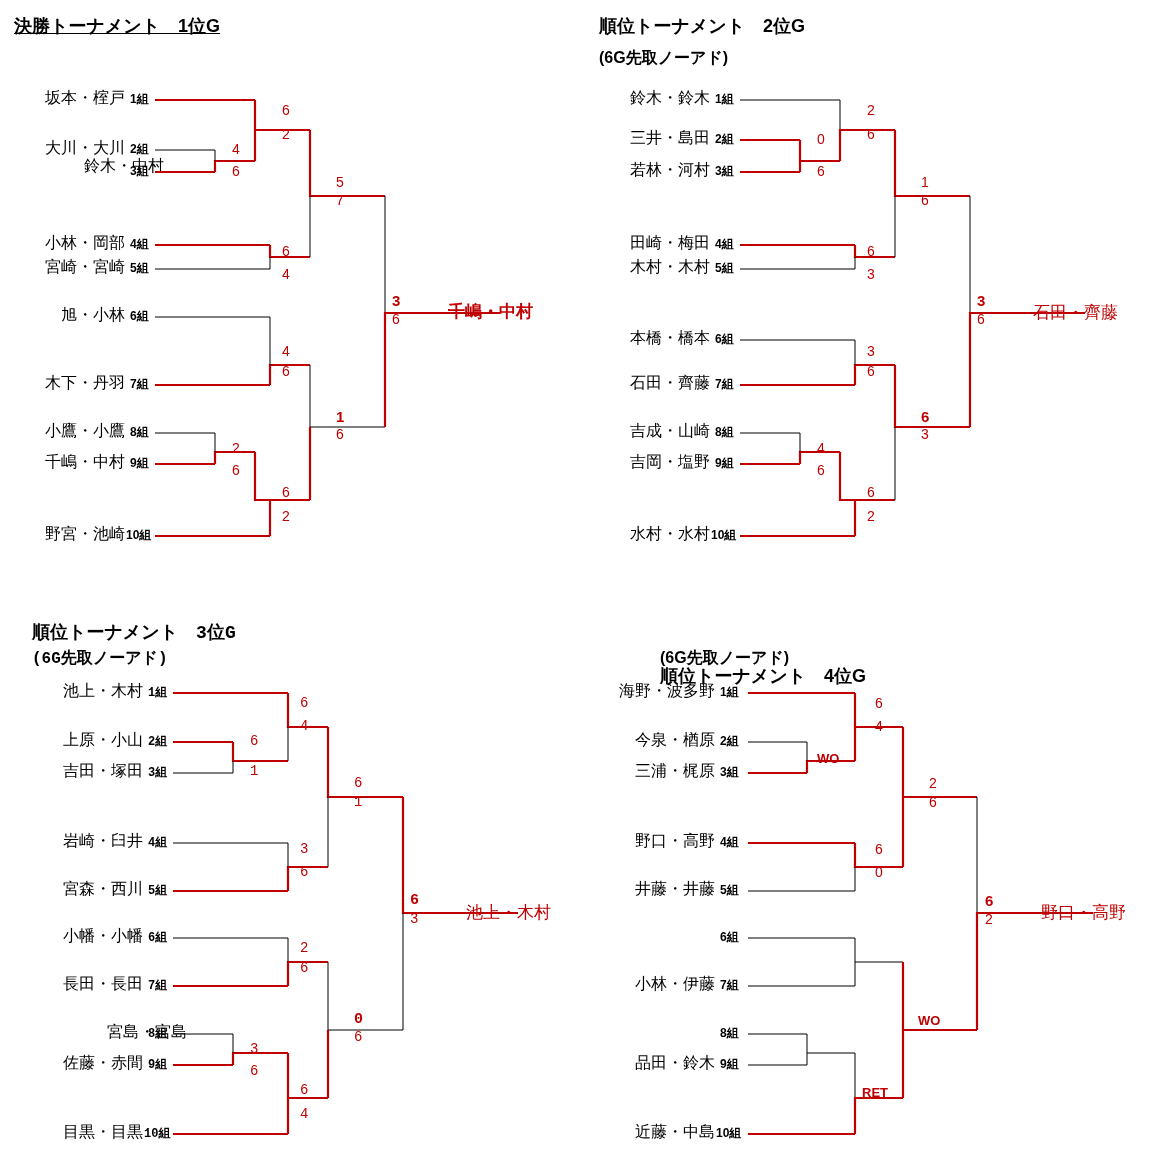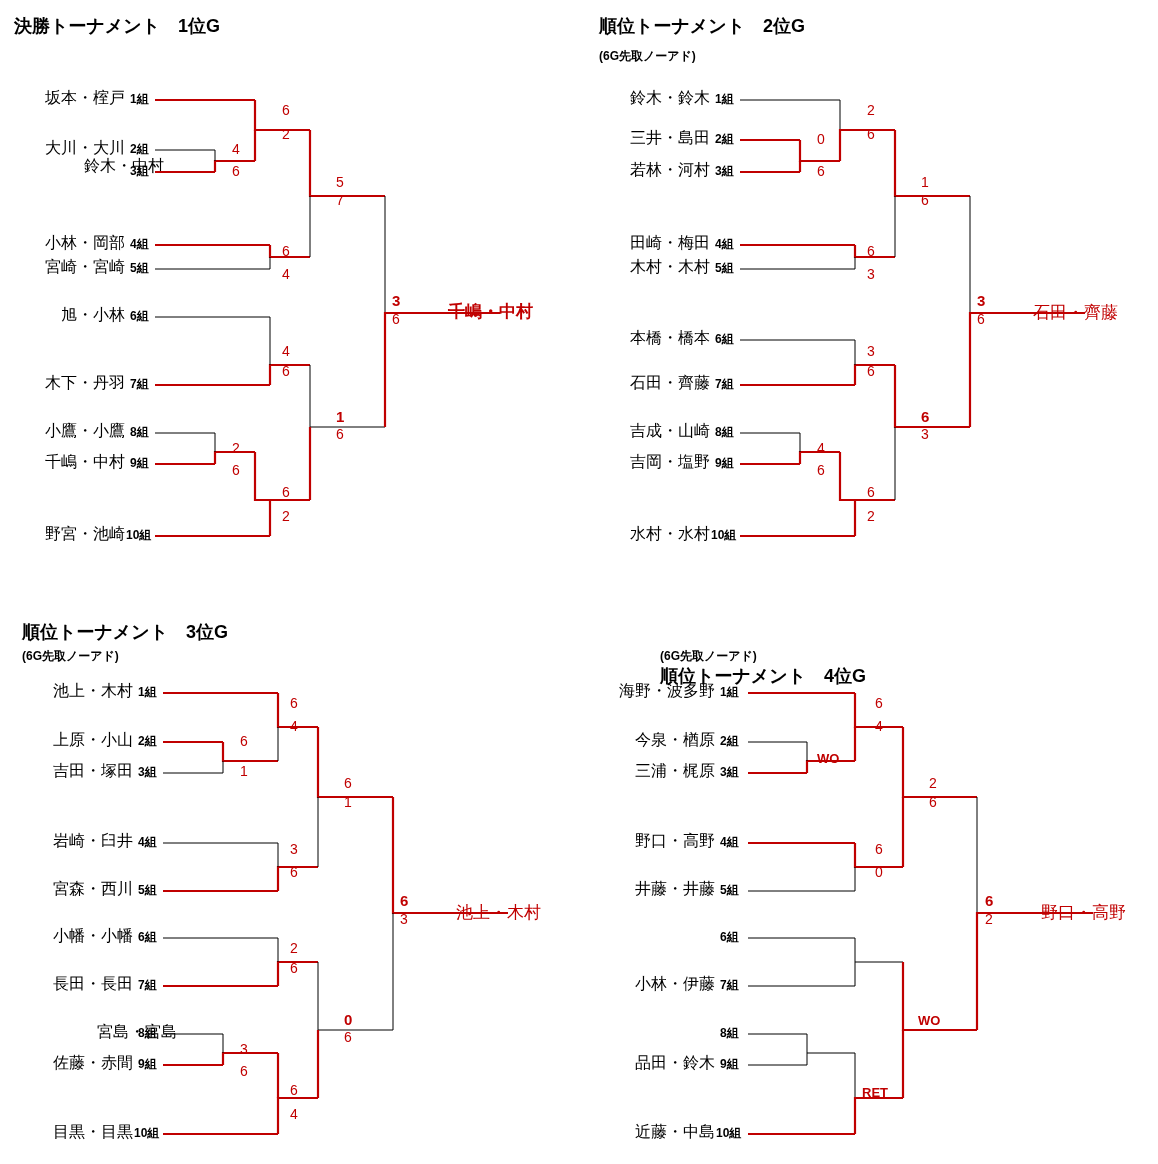--- a/index.html
+++ b/index.html
@@ -25,7 +25,7 @@
 <div id="root">
 
   <div class="bracket" style="left:0px;top:0px;width:560px;height:570px;">
-    <div class="title" style="position:absolute;left:14px;top:14px;">決勝トーナメント　1位G</div>
+    <div class="title" style="position:absolute;left:14px;top:14px;text-decoration:underline;">決勝トーナメント　1位G</div>
 
     <div class="pname" style="left:0px;top:88px;width:125px;">坂本・榁戸</div>
     <div class="pgrp" style="left:130px;top:91px;">1組</div>

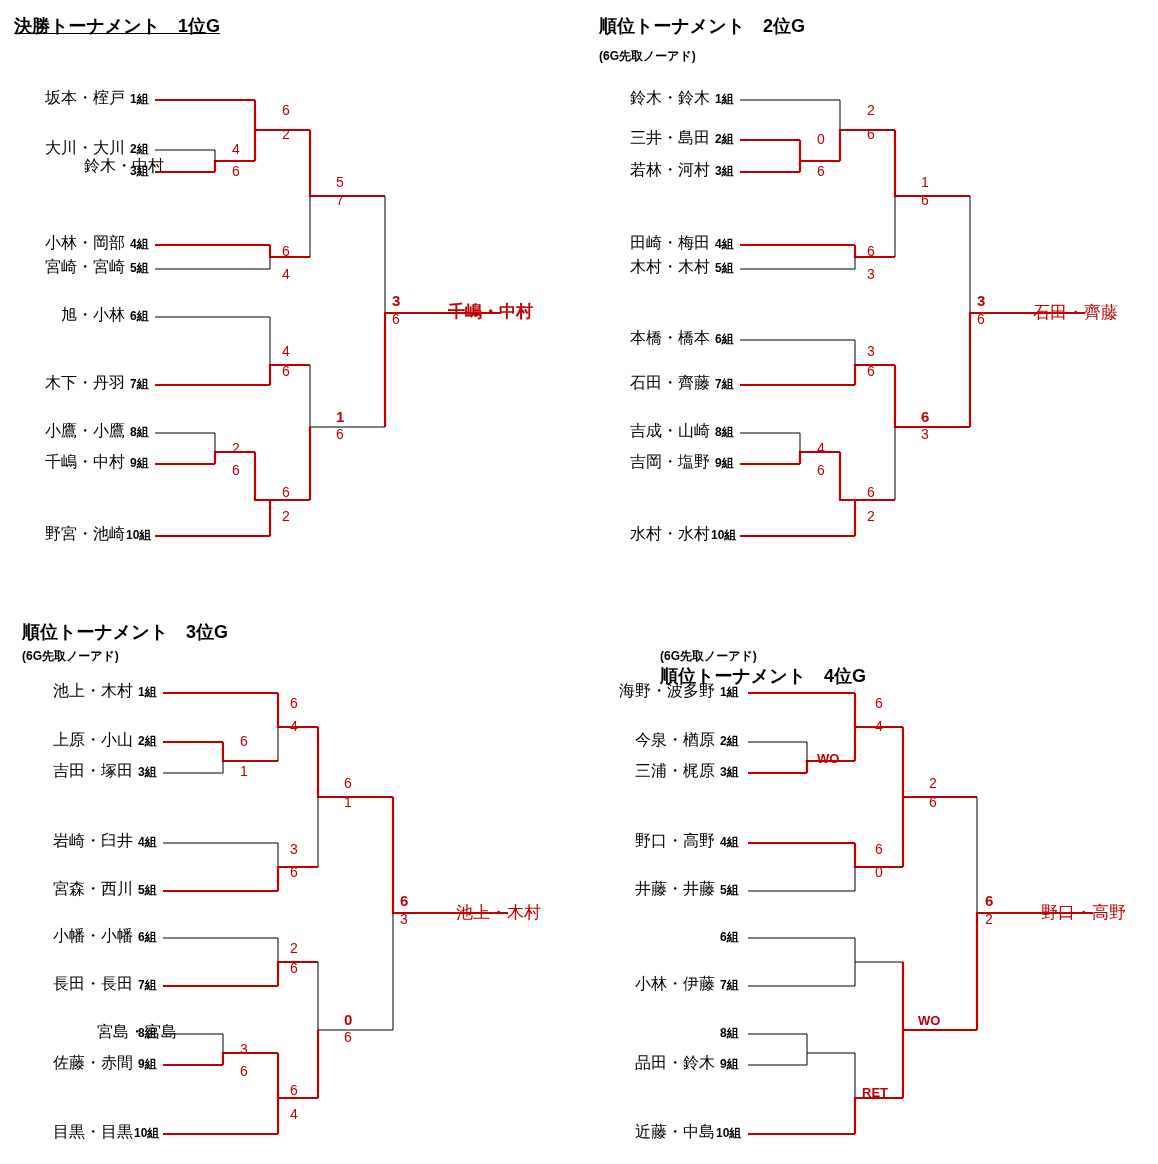--- a/index.html
+++ b/index.html
@@ -7,7 +7,7 @@
   #root{position:relative;width:1158px;height:1164px;}
   .bracket{position:absolute;}
   .title{font-size:18px;font-weight:bold;color:#000;white-space:nowrap;}
-  .subtitle{font-size:12px;font-weight:bold;color:#000;white-space:nowrap;}
+  .subtitle{font-size:16px;font-weight:bold;color:#000;white-space:nowrap;}
   .pname{position:absolute;font-size:16px;color:#000;white-space:nowrap;text-align:right;}
   .pgrp{position:absolute;font-size:12px;font-weight:bold;color:#000;white-space:nowrap;}
   .score{position:absolute;font-size:14px;color:#c00000;white-space:nowrap;}

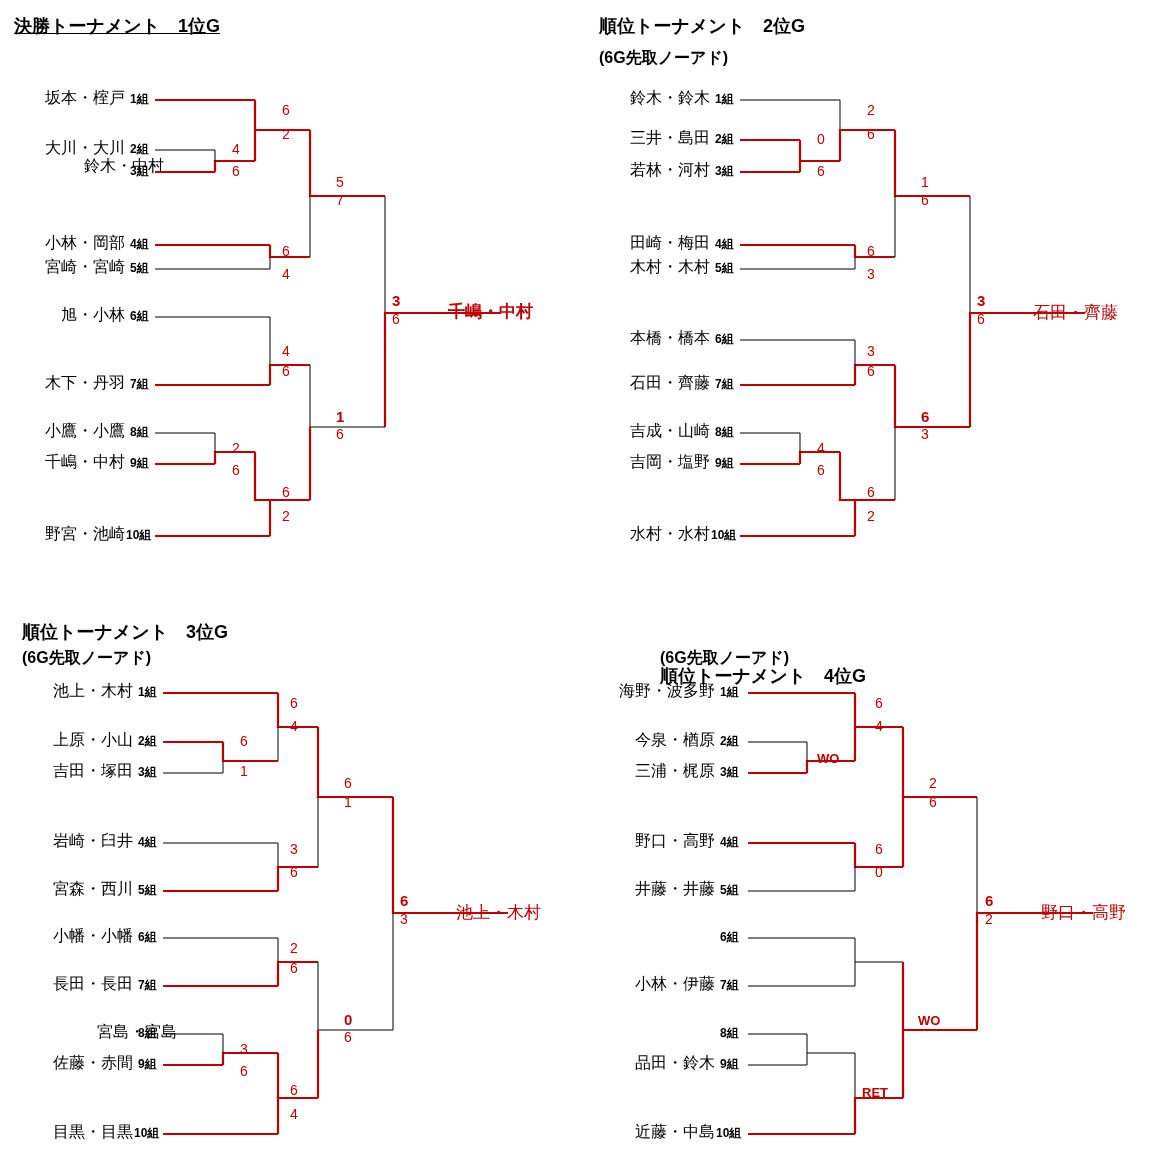--- a/index.html
+++ b/index.html
@@ -195,7 +195,7 @@
     <div class="winner thin" style="left:448px;top:301px;">石田・齊藤</div>
   </div>
 
-  <div class="bracket" style="left:8px;top:598px;width:560px;height:566px;">
+  <div class="bracket" style="left:18px;top:598px;width:560px;height:566px;font-family:Liberation Mono, monospace;">
     <div class="title" style="position:absolute;left:14px;top:22px;">順位トーナメント　3位G</div>
     <div class="subtitle" style="position:absolute;left:14px;top:50px;">(6G先取ノーアド)</div>
 

